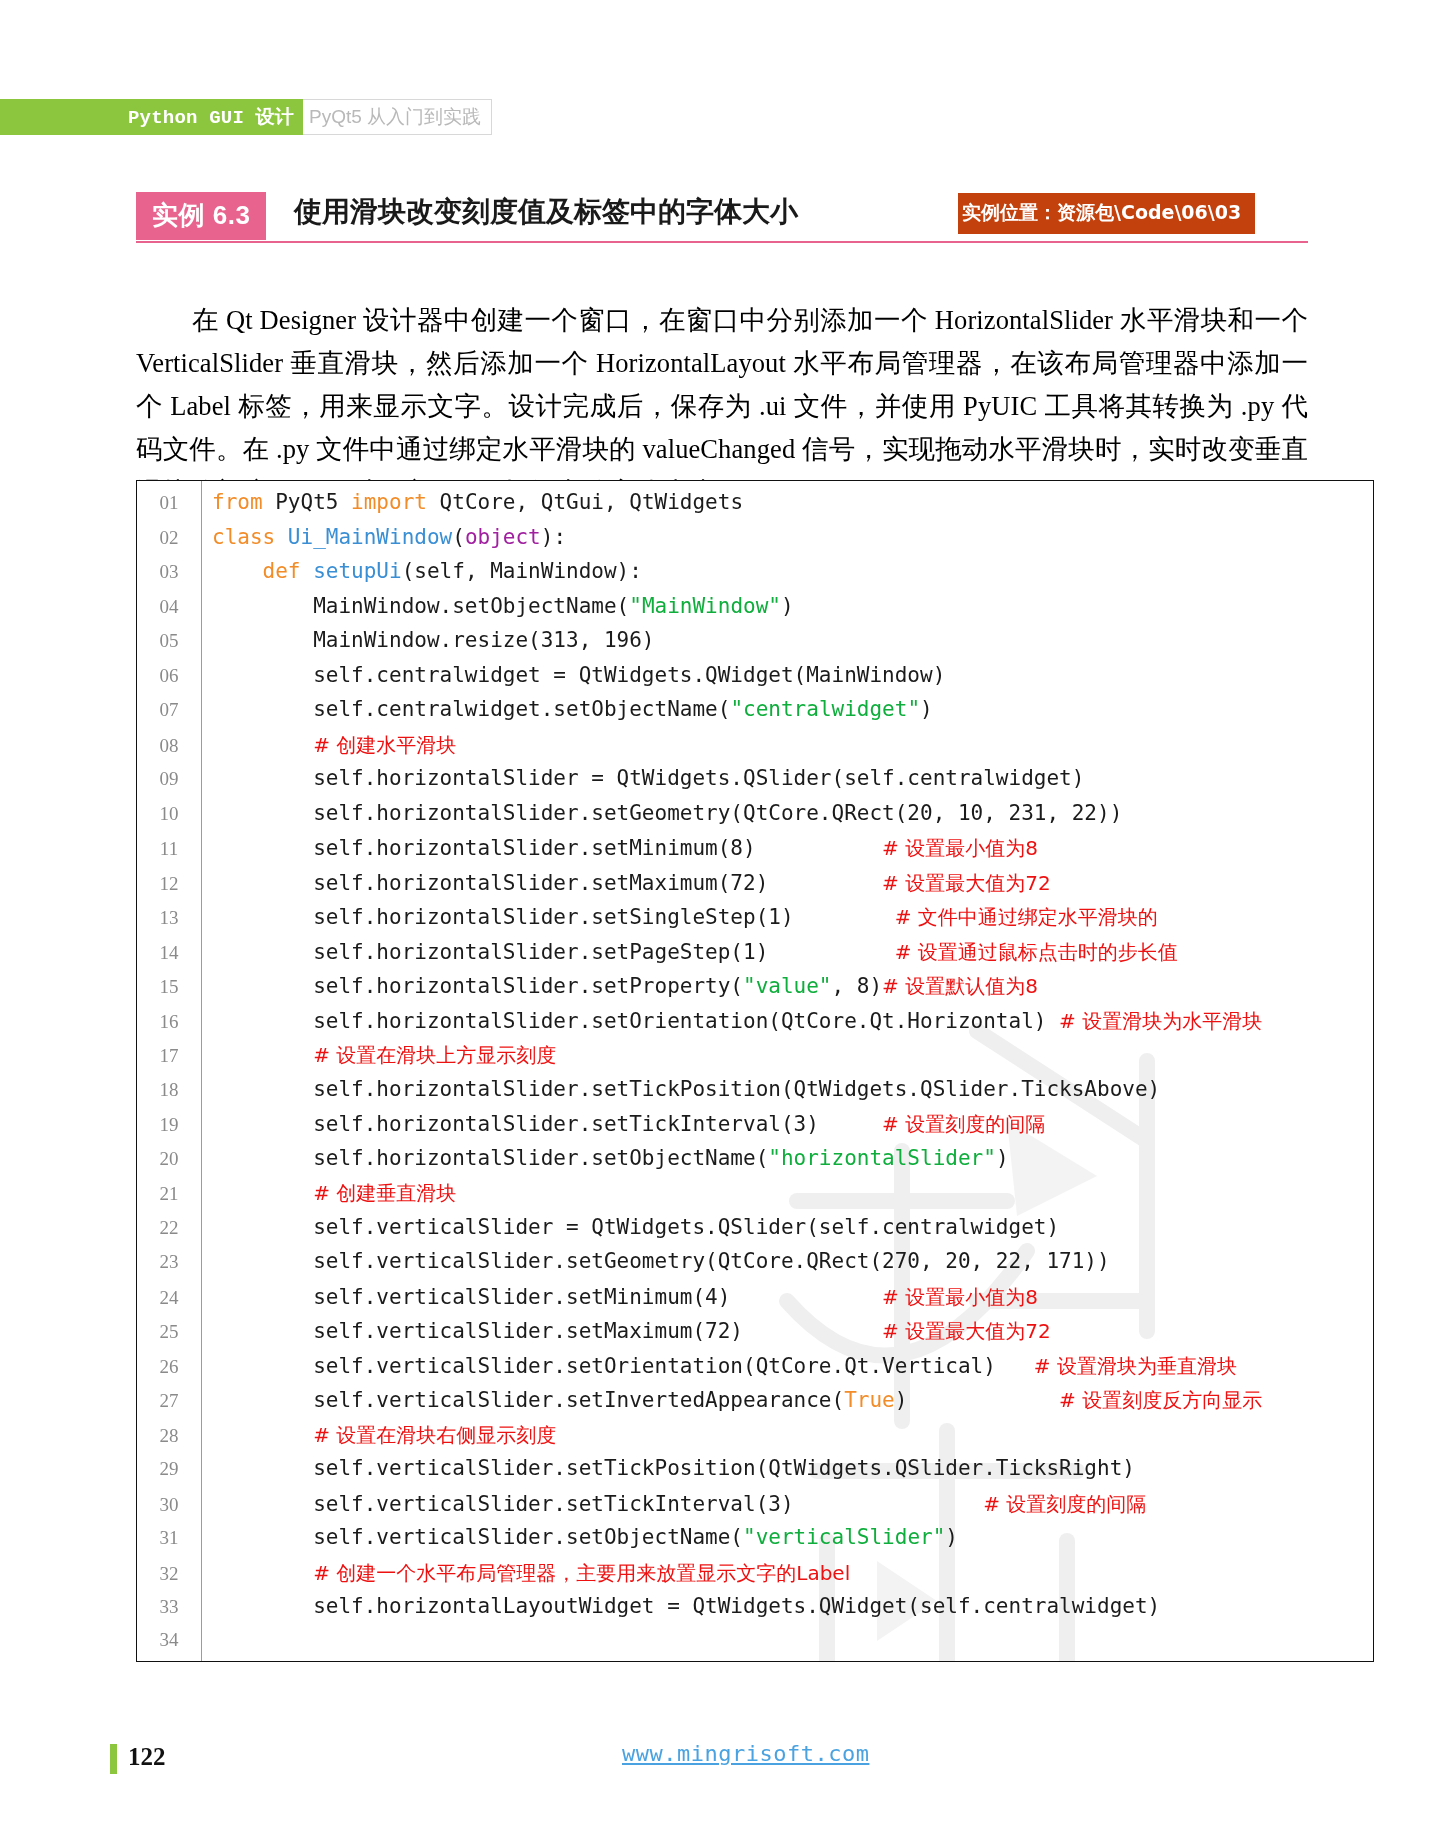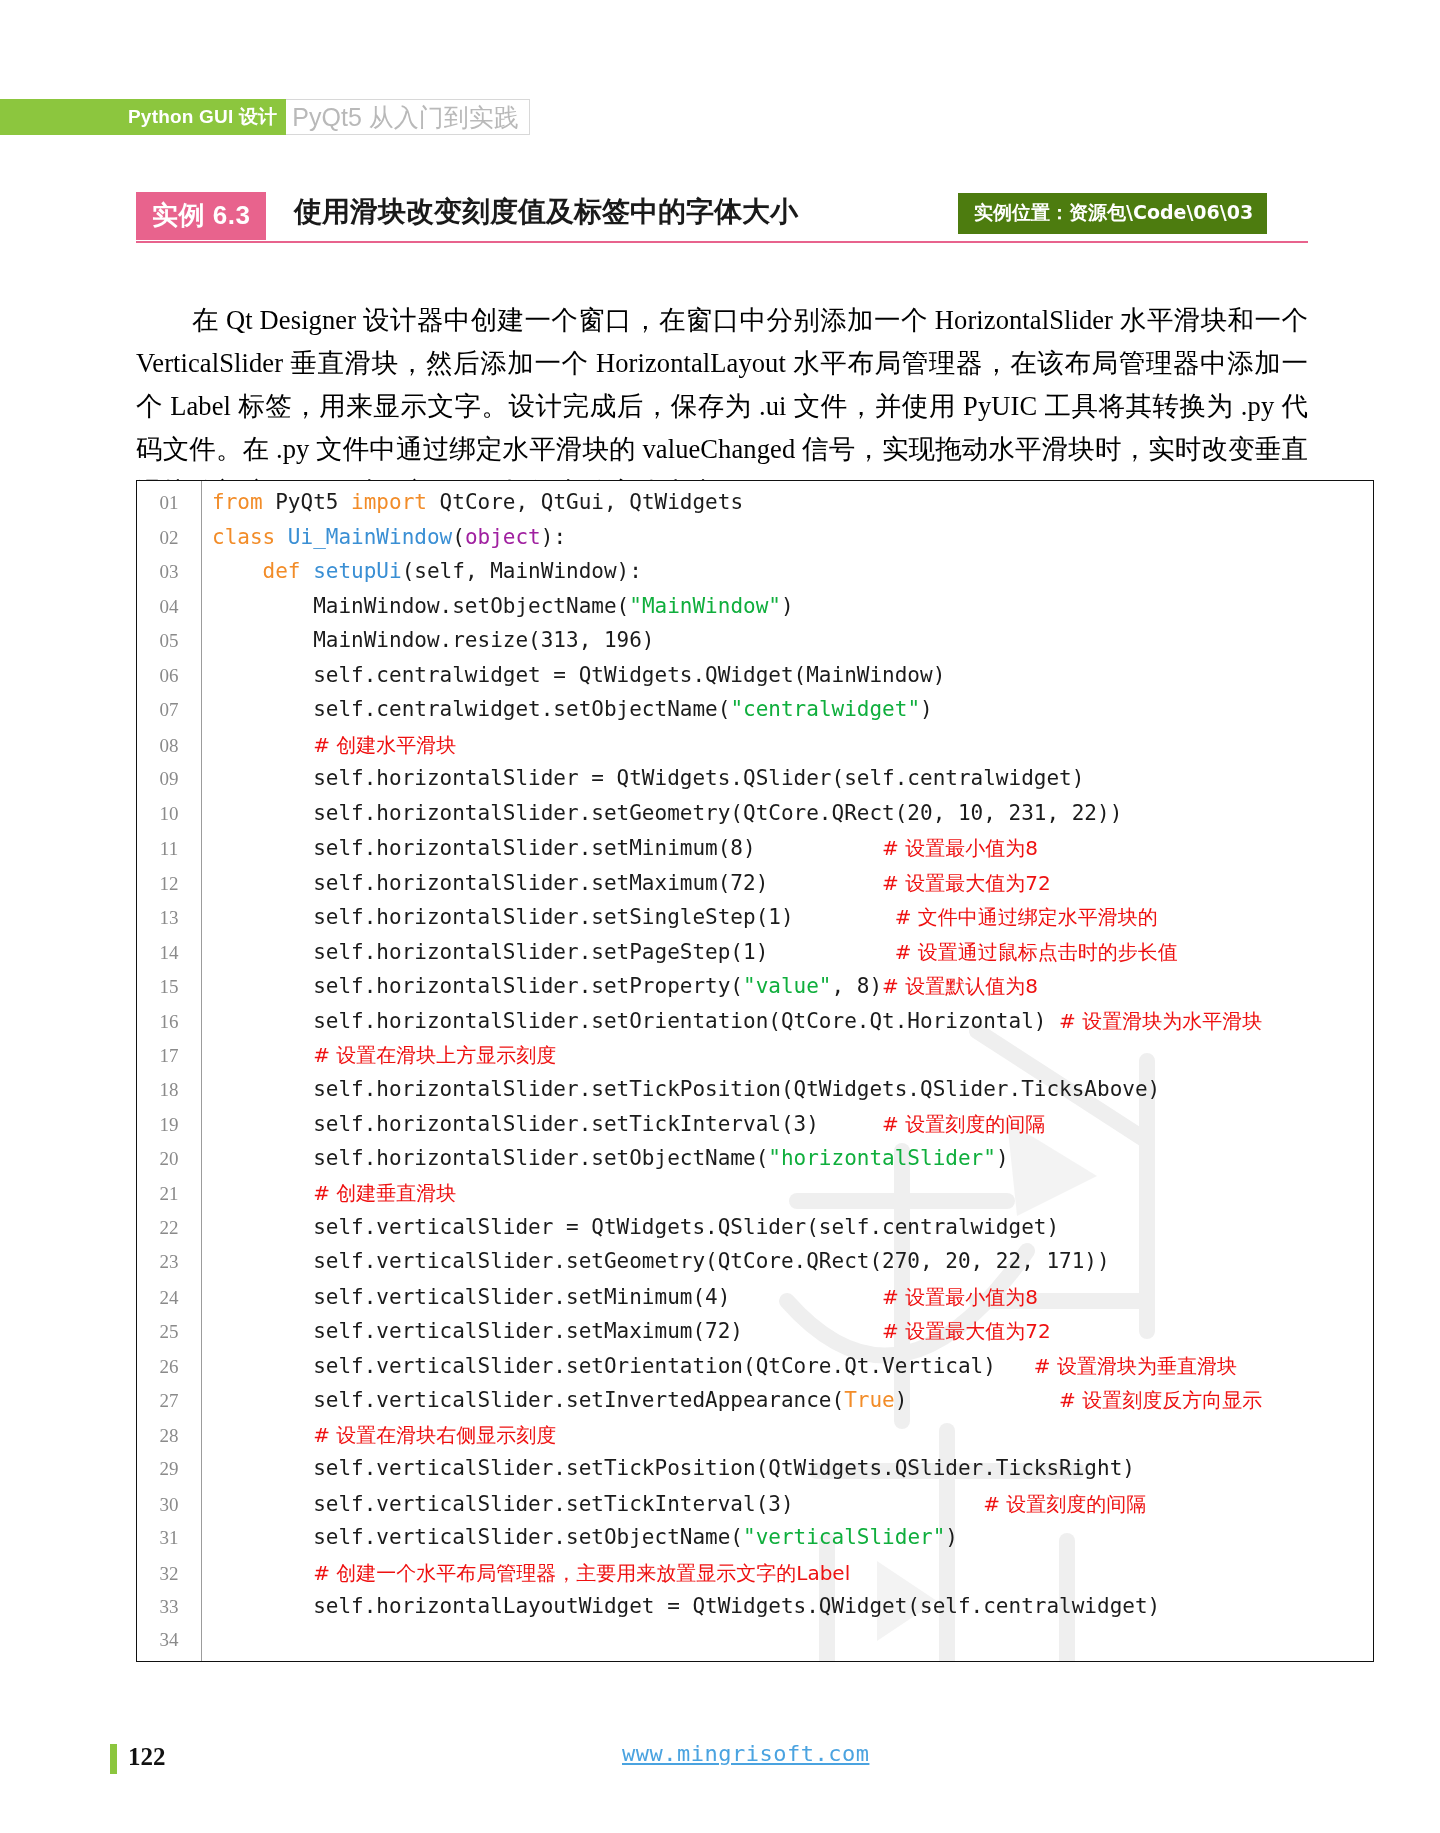--- a/index.html
+++ b/index.html
@@ -27,7 +27,7 @@
   #header-green {
     background: #8cc63e;
     color: #ffffff;
-    font-family: Liberation Sans, sans-serif;
+    font-family: Liberation Mono, monospace;
     font-weight: bold;
     font-size: 19px;
     letter-spacing: .2px;

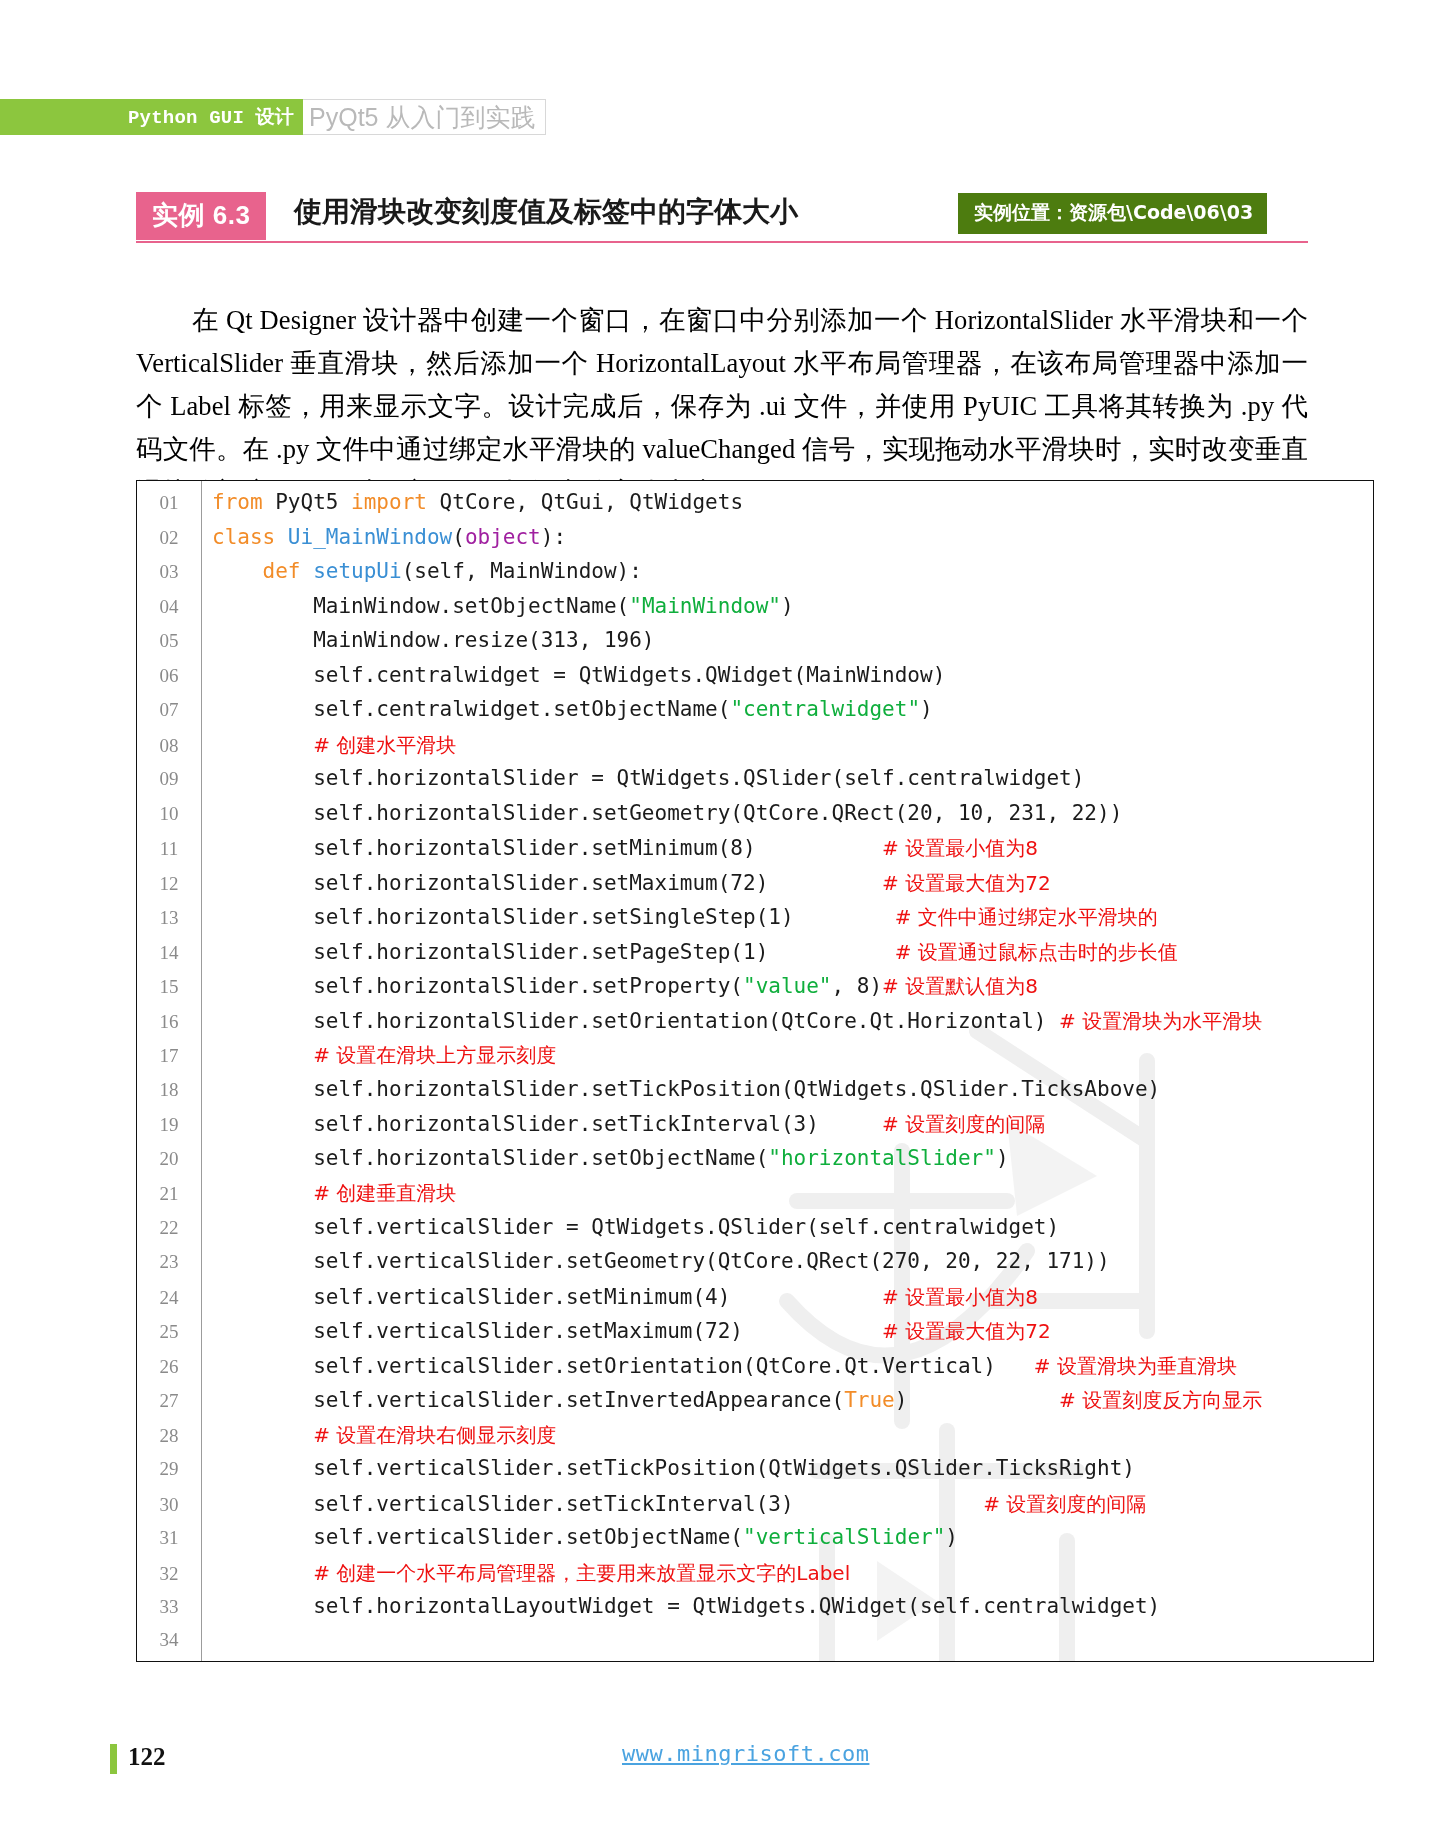--- a/index.html
+++ b/index.html
@@ -42,7 +42,7 @@
     border-left: none;
     color: #b9b9b9;
     font-family: "Liberation Sans", "DejaVu Sans", sans-serif;
-    font-size: 25px;
+    font-size: 19px;
     display: flex;
     align-items: center;
     padding: 0 10px 0 6px;

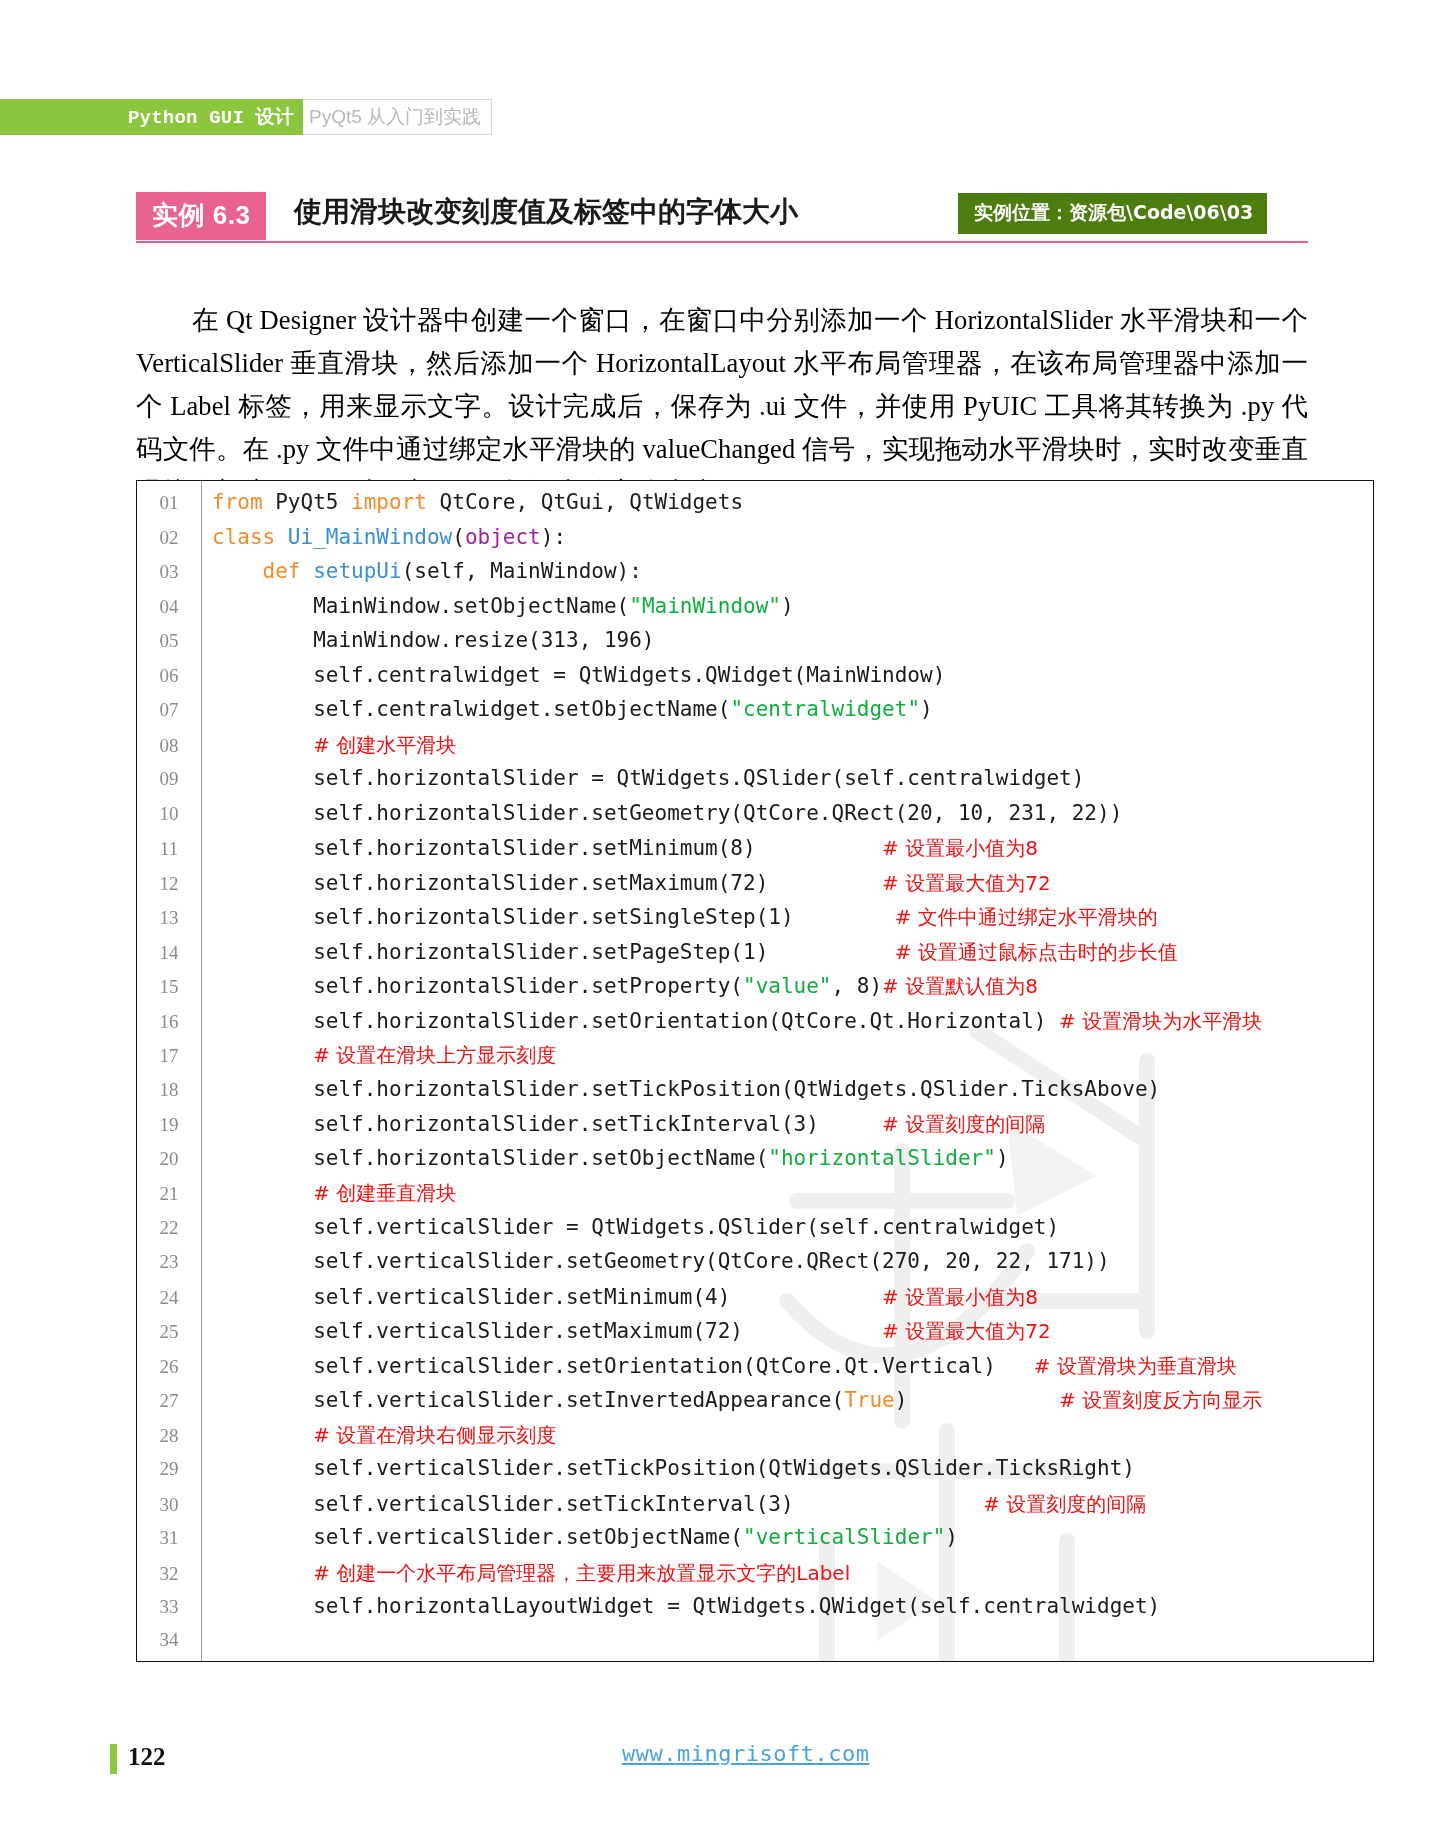--- a/index.html
+++ b/index.html
@@ -92,12 +92,12 @@
     position: absolute;
     left: 822px;
     top: 1px;
-    background: #4d7c0f;
+    background: #c2410c;
     color: #ffffff;
     font-family: "DejaVu Sans", "Liberation Sans", sans-serif;
     font-weight: bold;
     font-size: 19px;
-    padding: 7px 14px 8px 16px;
+    padding: 7px 14px 8px 4px;
     white-space: nowrap;
   }
 

